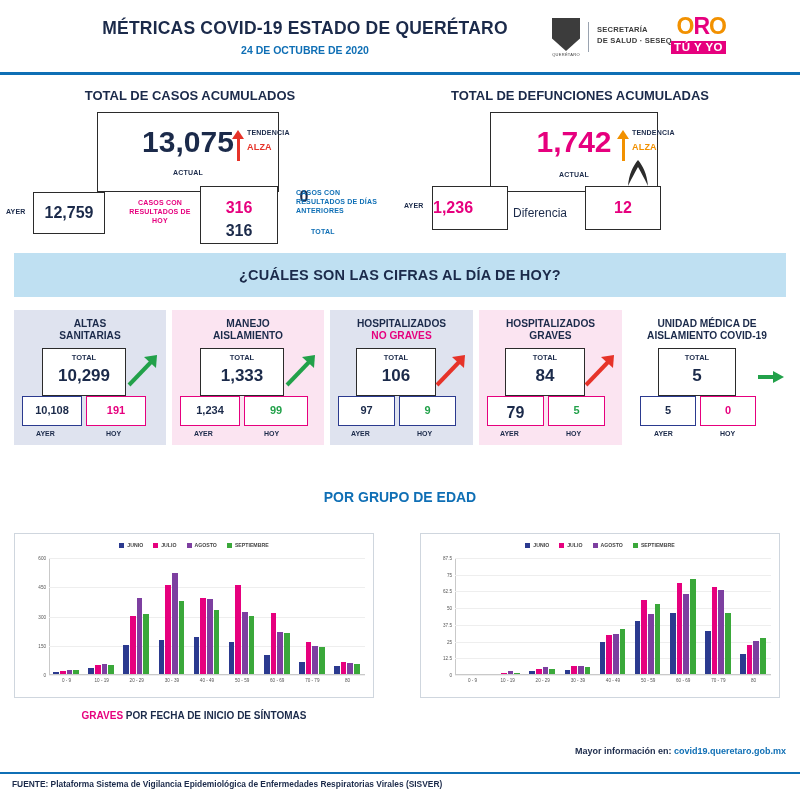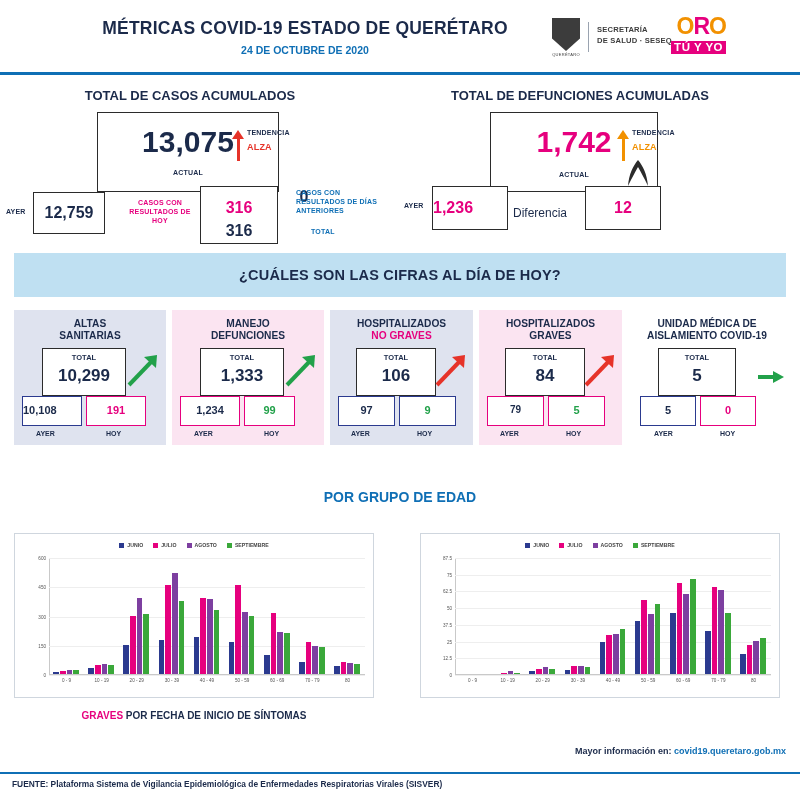--- a/index.html
+++ b/index.html
@@ -219,7 +219,7 @@
   <div class="card" style="left:172px; width:152px; background:#fbe4f1;">
     <div class="ctitle">
       <div>MANEJO</div>
-      <div>DEFUNCIONES</div>
+      <div>AISLAMIENTO</div>
     </div>
     <div class="box" style="left:28px; top:38px; width:84px; height:48px;">
       <div class="totallabel" style="left:0; top:4px; width:100%; text-align:center;">TOTAL</div>

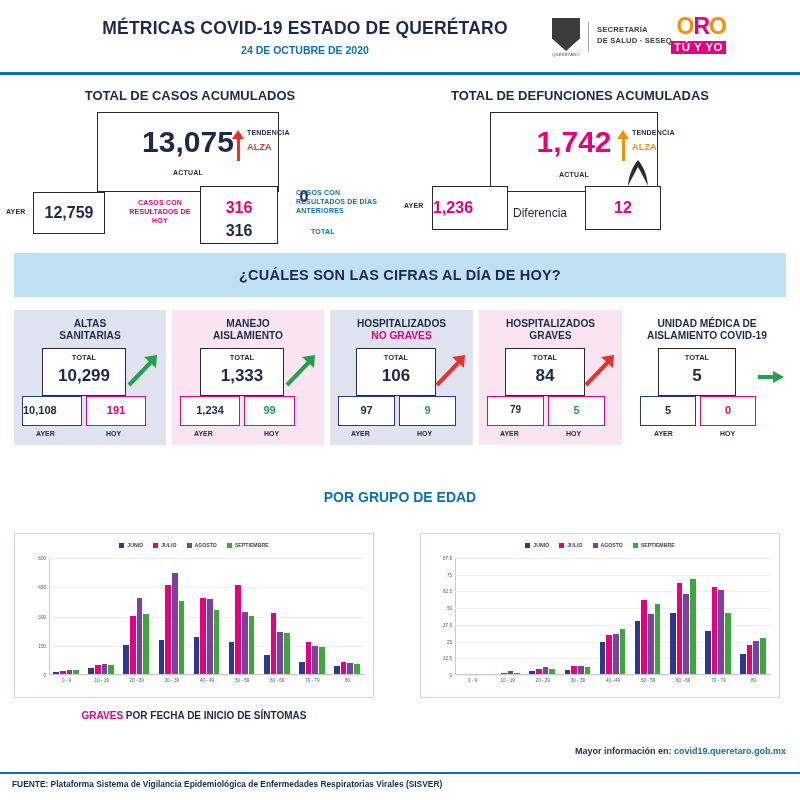--- a/index.html
+++ b/index.html
@@ -203,7 +203,7 @@
       <div style="position:absolute; left:0; top:17px; width:100%; text-align:center; font-size:17px; font-weight:bold;">10,299</div>
     </div>
     <div class="box" style="left:8px; top:86px; width:60px; height:30px; border-color:#2b3a8f;">
-      <div style="position:absolute; left:0; top:7px; width:100%; text-align:left; font-size:11px; font-weight:bold; color:#1b2a4a;">10,108</div>
+      <div style="position:absolute; left:0; top:7px; width:100%; text-align:center; font-size:11px; font-weight:bold; color:#1b2a4a;">10,108</div>
     </div>
     <div class="box" style="left:72px; top:86px; width:60px; height:30px; border-color:#e6007e;">
       <div style="position:absolute; left:0; top:7px; width:100%; text-align:center; font-size:11px; font-weight:bold; color:#e6007e;">191</div>

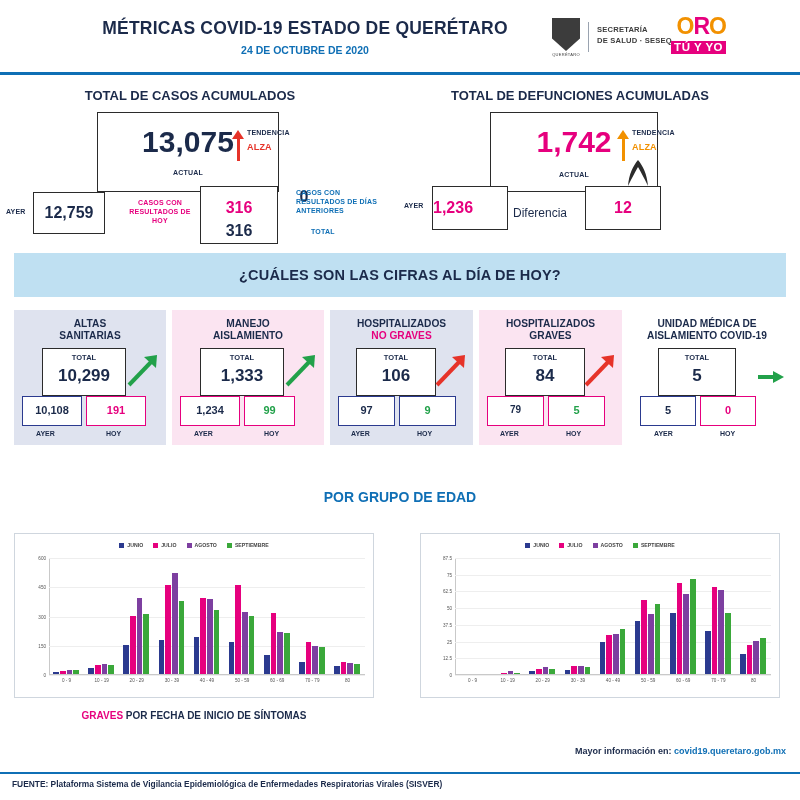--- a/index.html
+++ b/index.html
@@ -228,7 +228,7 @@
     <div class="box" style="left:8px; top:86px; width:60px; height:30px; border-color:#e6007e;">
       <div style="position:absolute; left:0; top:7px; width:100%; text-align:center; font-size:11px; font-weight:bold; color:#1b2a4a;">1,234</div>
     </div>
-    <div class="box" style="left:72px; top:86px; width:51px; height:30px; border-color:#e6007e;">
+    <div class="box" style="left:72px; top:86px; width:64px; height:30px; border-color:#e6007e;">
       <div style="position:absolute; left:0; top:7px; width:100%; text-align:center; font-size:11px; font-weight:bold; color:#22a14a;">99</div>
     </div>
     <div class="daylabel" style="left:22px; top:120px;">AYER</div>

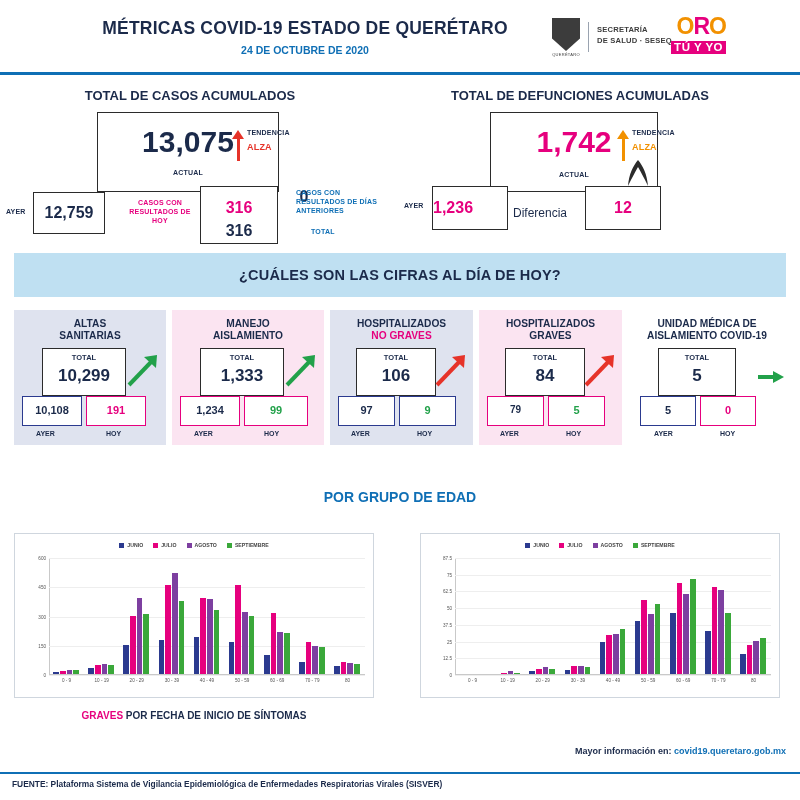--- a/index.html
+++ b/index.html
@@ -272,7 +272,7 @@
       <div style="position:absolute; left:0; top:17px; width:100%; text-align:center; font-size:17px; font-weight:bold;">84</div>
     </div>
     <div class="box" style="left:8px; top:86px; width:57px; height:30px; border-color:#e6007e;">
-      <div style="position:absolute; left:0; top:7px; width:100%; text-align:center; font-size:10px; font-weight:bold; color:#1b2a4a;">79</div>
+      <div style="position:absolute; left:0; top:7px; width:100%; text-align:center; font-size:16px; font-weight:bold; color:#1b2a4a;">79</div>
     </div>
     <div class="box" style="left:69px; top:86px; width:57px; height:30px; border-color:#e6007e;">
       <div style="position:absolute; left:0; top:7px; width:100%; text-align:center; font-size:11px; font-weight:bold; color:#22a14a;">5</div>

